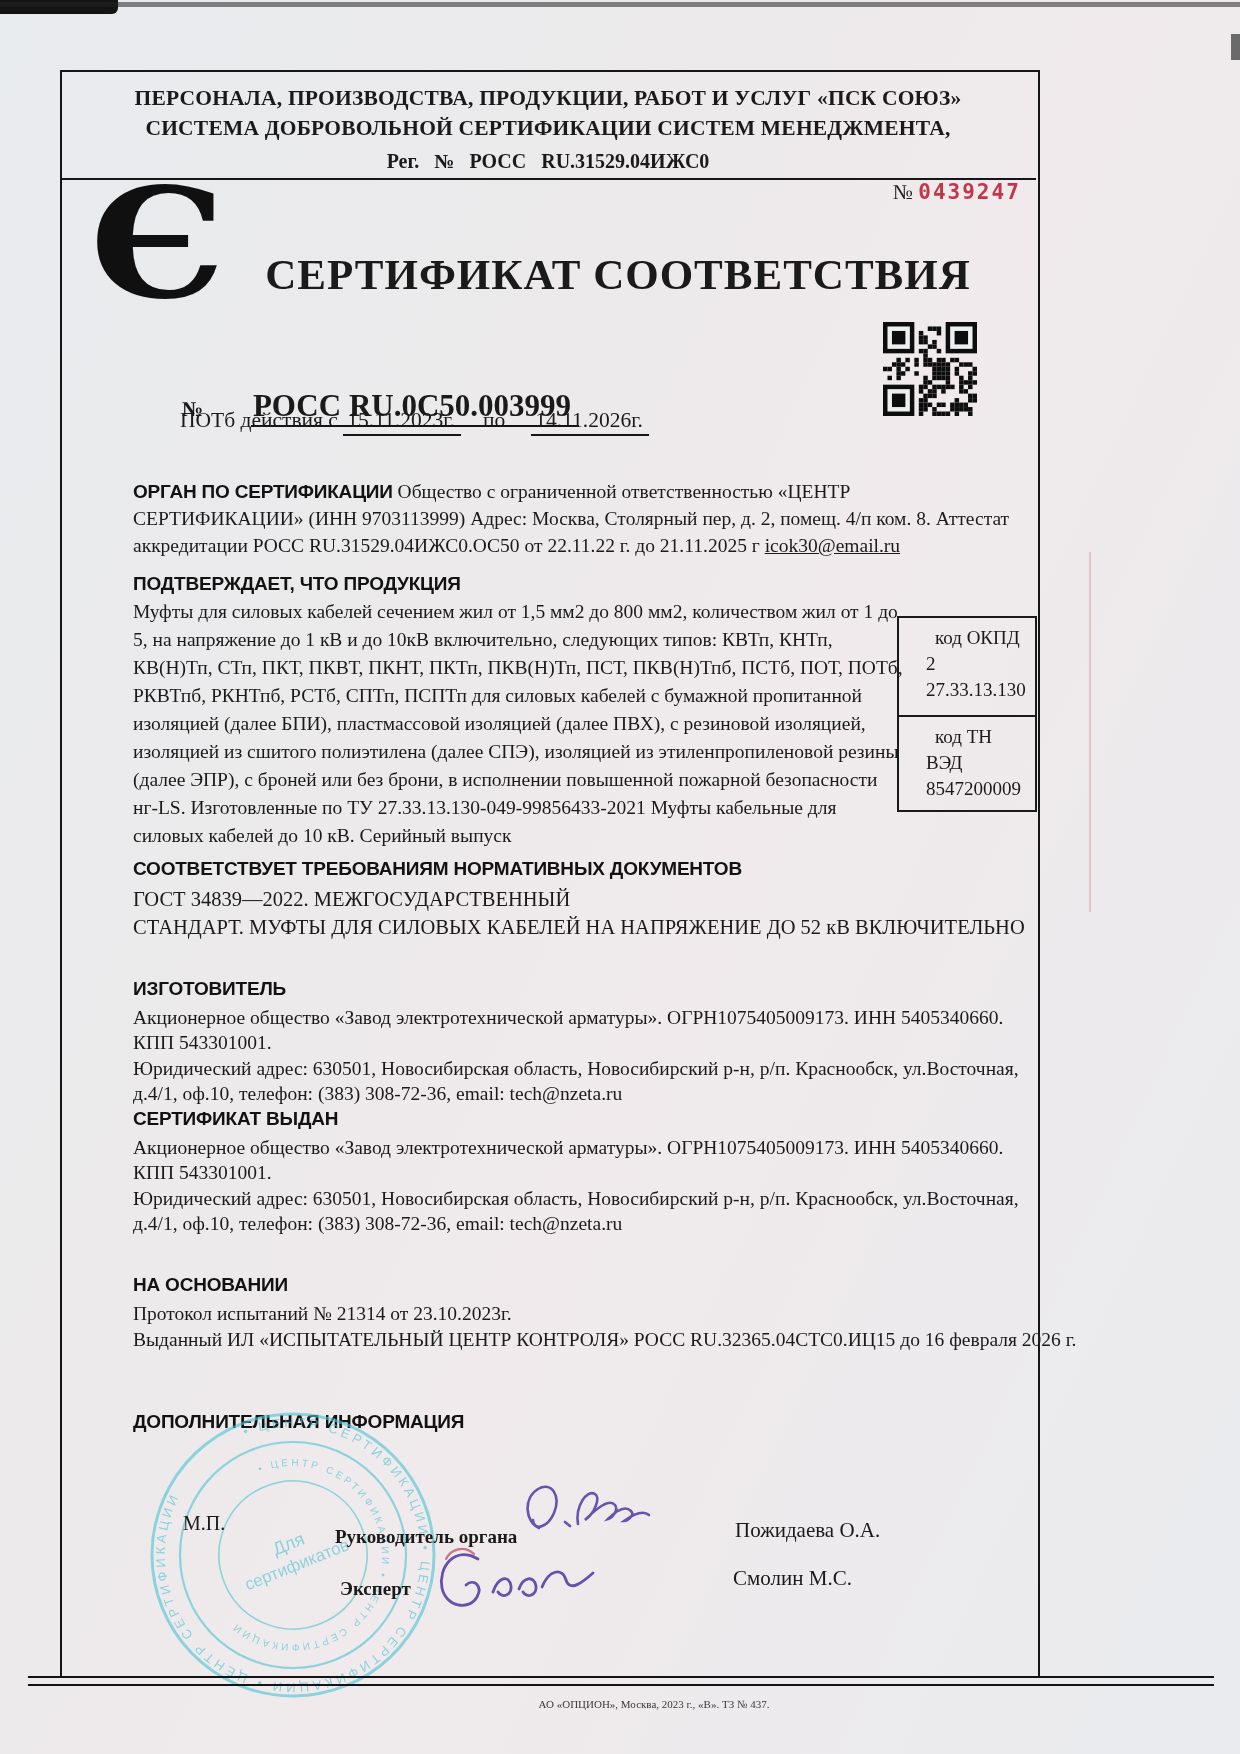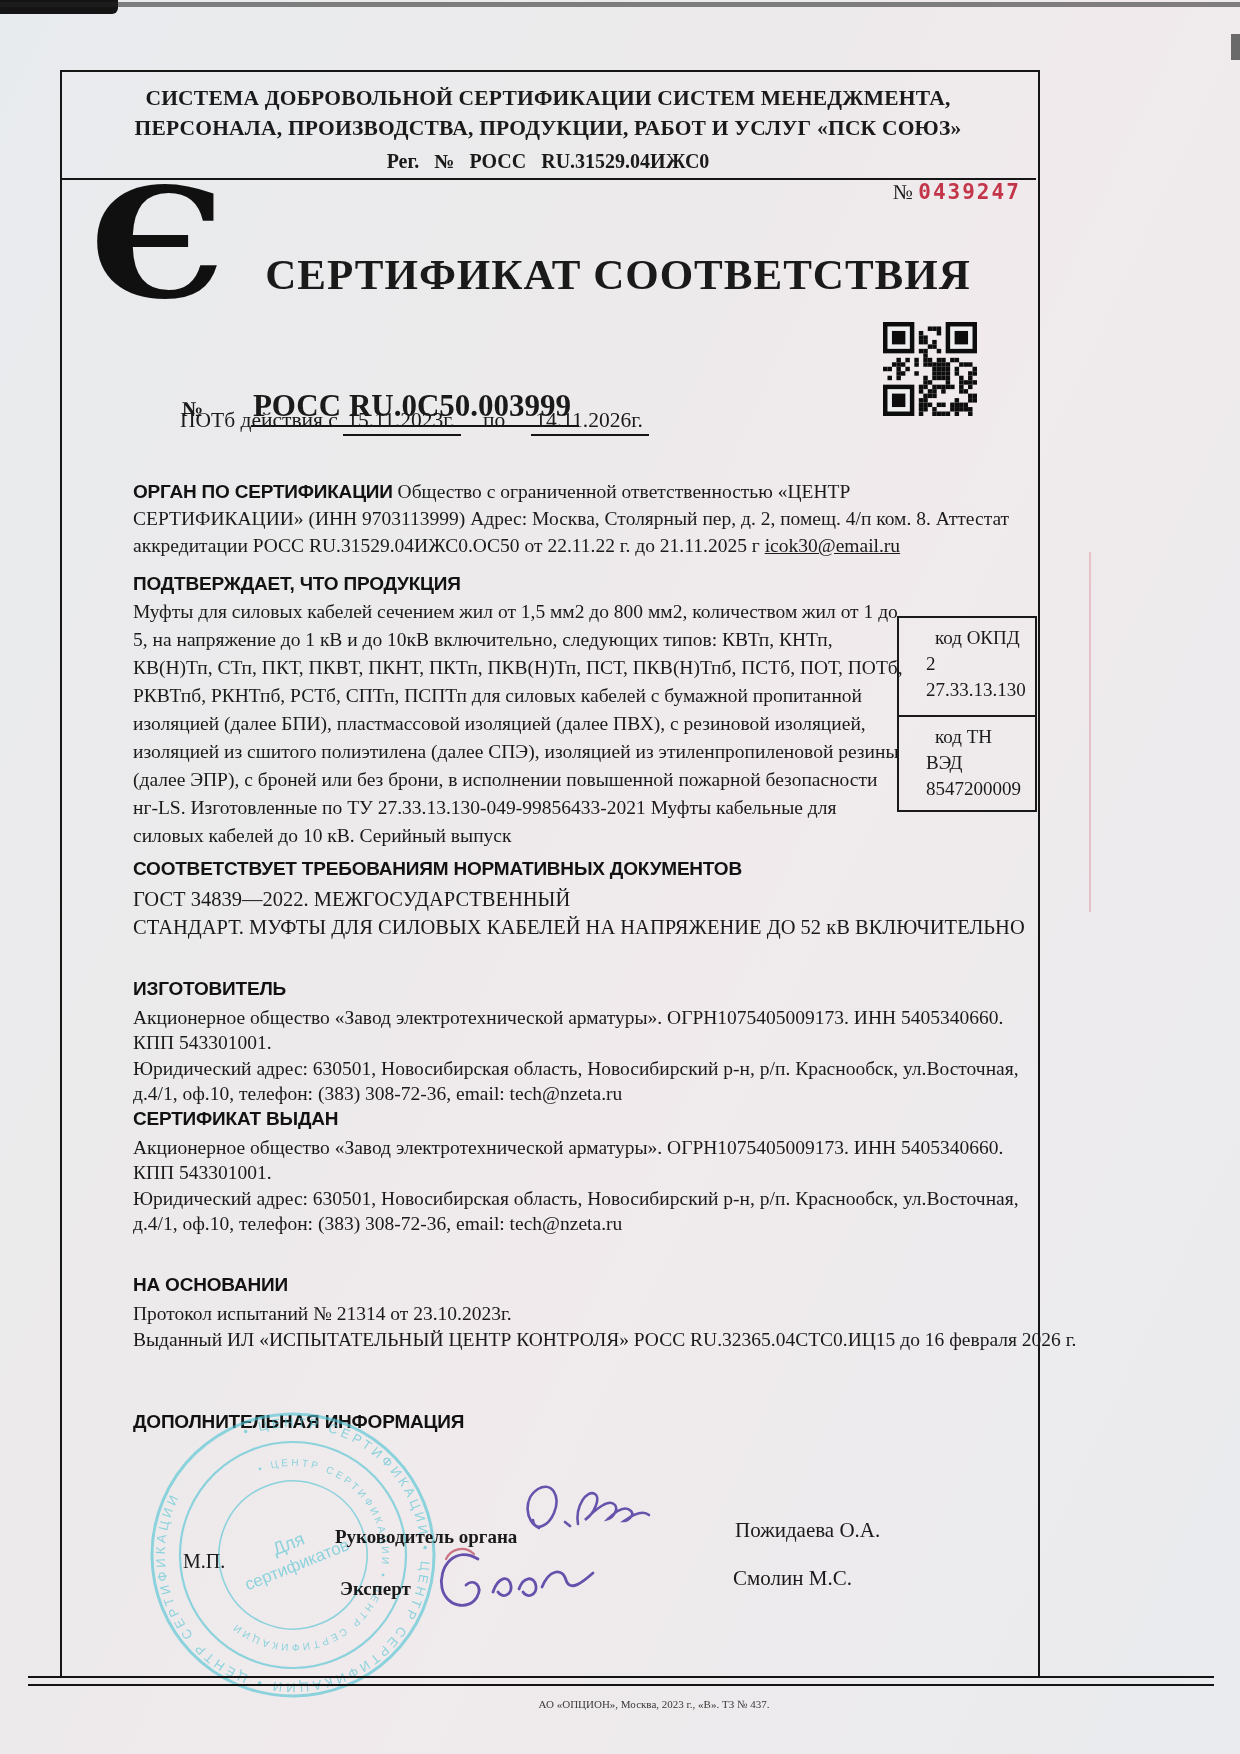--- a/index.html
+++ b/index.html
@@ -85,8 +85,8 @@
   <div class="frame"></div>
 
   <div class="header-box">
+    <div class="hline">ПЕРСОНАЛА, ПРОИЗВОДСТВА, ПРОДУКЦИИ, РАБОТ И УСЛУГ «ПСК СОЮЗ»</div>
     <div class="hline">СИСТЕМА ДОБРОВОЛЬНОЙ СЕРТИФИКАЦИИ СИСТЕМ МЕНЕДЖМЕНТА,</div>
-    <div class="hline">ПЕРСОНАЛА, ПРОИЗВОДСТВА, ПРОДУКЦИИ, РАБОТ И УСЛУГ «ПСК СОЮЗ»</div>
     <div class="regline">
       <span>Рег. №</span>
       <span>РОСС RU.31529.04ИЖС0</span>

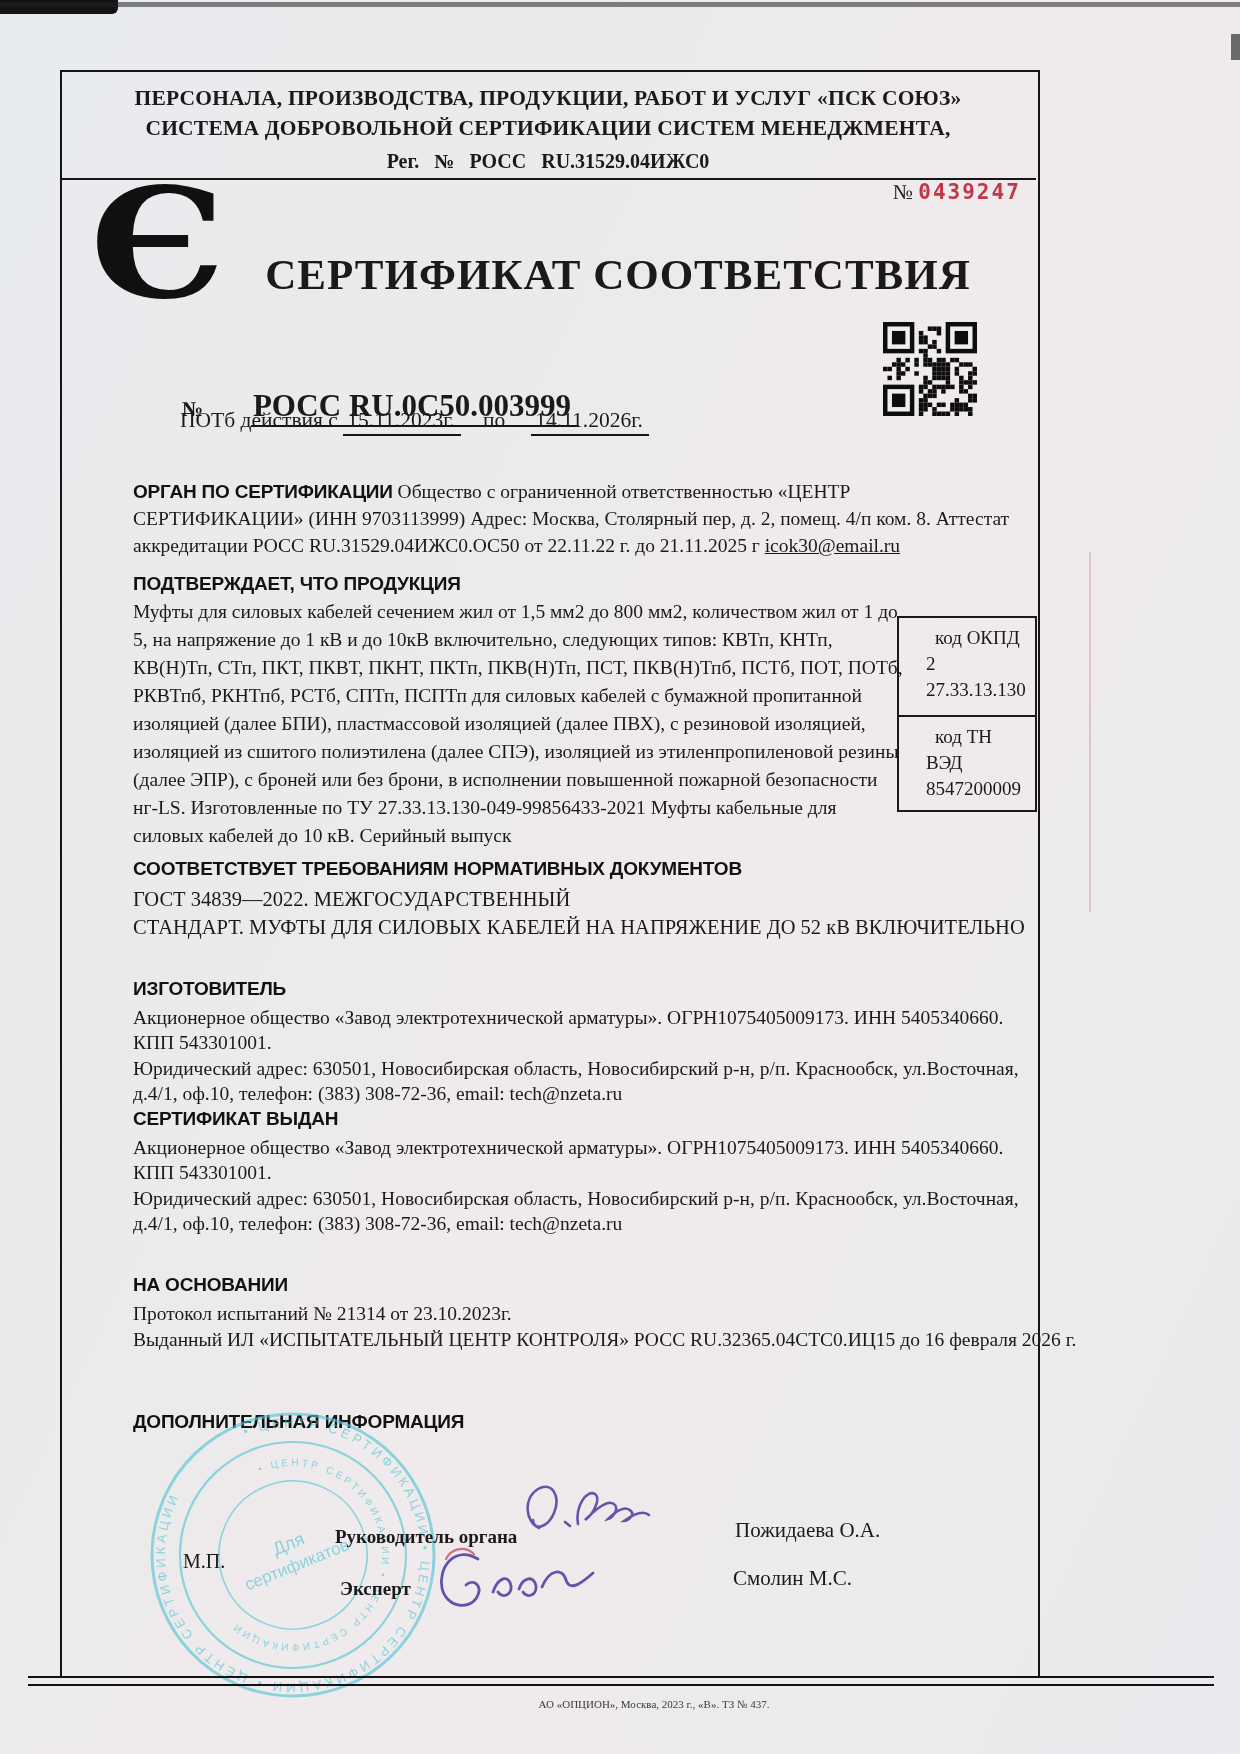--- a/index.html
+++ b/index.html
@@ -60,7 +60,7 @@
   .stamp{position:absolute;left:140px;top:1402px;width:306px;height:306px;opacity:.62;}
   
   .sig-text{position:absolute;font-size:19px;}
-  .mp{left:183px;top:1550px;font-size:20px;}
+  .mp{left:183px;top:1512px;font-size:20px;}
   .head-label{left:335px;top:1526px;font-weight:700;}
   .head-name{left:735px;top:1518px;font-size:21px;}
   .expert-label{left:340px;top:1578px;font-weight:700;}

